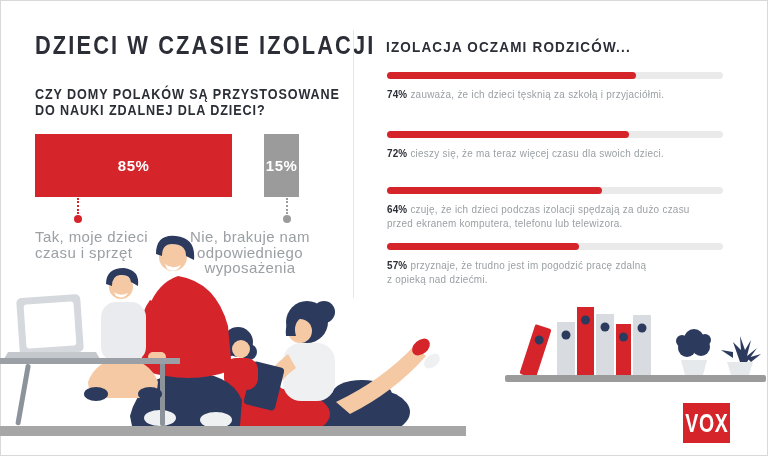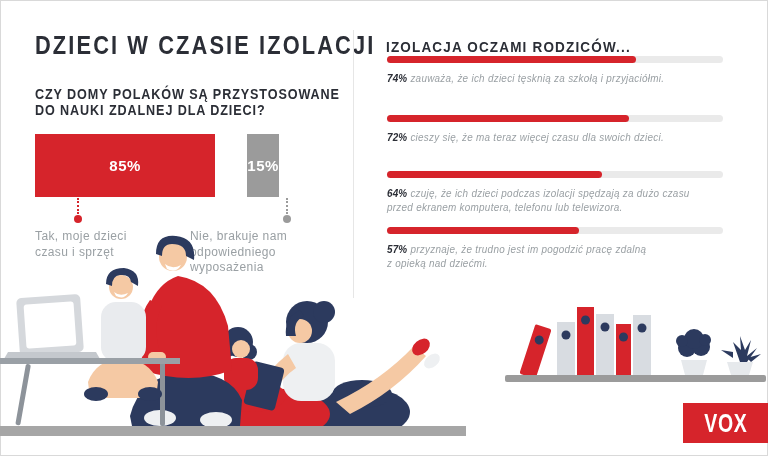--- a/index.html
+++ b/index.html
@@ -54,7 +54,7 @@
     font-size:15px;font-weight:700;color:var(--dark);letter-spacing:1.3px;
     transform:scaleX(.9);transform-origin:0 0;white-space:nowrap;
   }
-  .stats{position:absolute;left:387px;top:52px;width:336px;height:230px;font-style:italic;}
+  .stats{position:absolute;left:387px;top:68px;width:336px;height:230px;}
   .stat-bar{position:absolute;left:0;width:336px;height:7px;border-radius:4px;background:var(--track);}
   .stat-fill{height:7px;border-radius:4px;background:var(--red);}
   .stat-text{

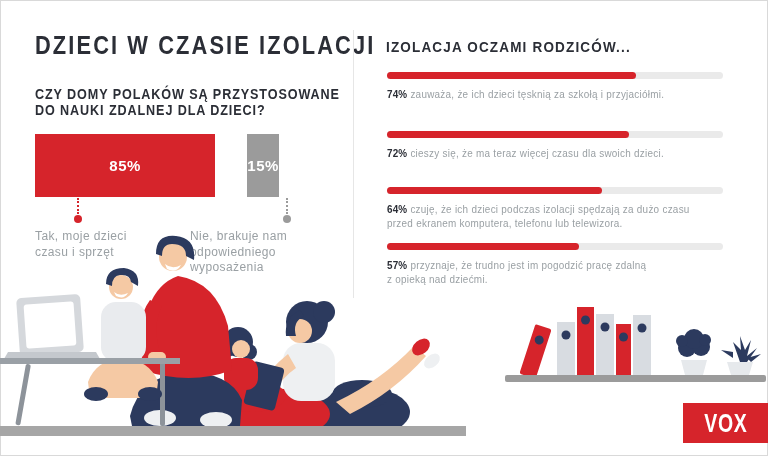--- a/index.html
+++ b/index.html
@@ -26,7 +26,7 @@
     transform:scaleX(.9);transform-origin:0 0;white-space:nowrap;
   }
   .big-bars{
-    position:absolute;left:35px;top:134px;width:244px;height:63px;
+    position:absolute;left:35px;top:134px;width:264px;height:63px;
     display:flex;gap:4px;
   }
   .big-bar{height:100%;display:flex;align-items:center;justify-content:center;}

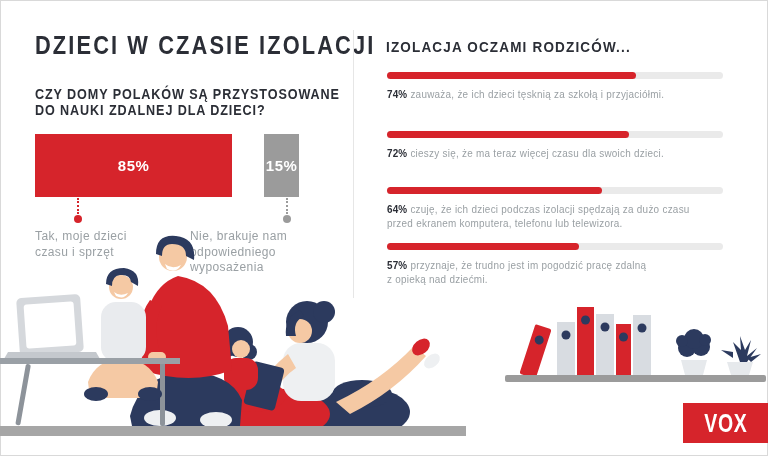--- a/index.html
+++ b/index.html
@@ -40,7 +40,7 @@
   .dot.yes{left:74px;background:var(--red);}
   .dot.no{left:283px;background:var(--graybar);}
   .answer-label{
-    position:absolute;top:229px;font-size:12px;color:var(--textgray);
+    position:absolute;top:229px;font-size:15px;color:var(--textgray);
     letter-spacing:.4px;line-height:15.5px;
   }
   .answer-label.yes{left:35px;text-align:left;}

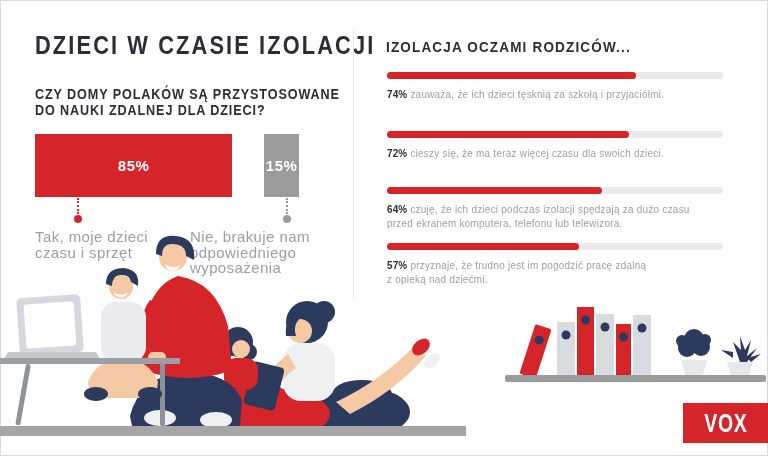--- a/index.html
+++ b/index.html
@@ -44,7 +44,7 @@
     letter-spacing:.4px;line-height:15.5px;
   }
   .answer-label.yes{left:35px;text-align:left;}
-  .answer-label.no{left:190px;width:120px;text-align:left;}
+  .answer-label.no{left:190px;width:120px;text-align:center;}
   .answer-label span{display:block;}
   
   .divider{position:absolute;left:353px;top:30px;width:1px;height:268px;background:var(--divider);}

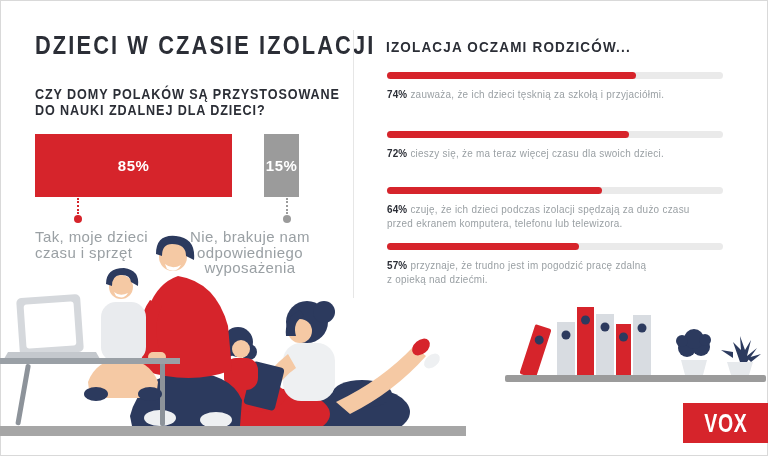--- a/index.html
+++ b/index.html
@@ -72,7 +72,7 @@
   .shelf-svg{position:absolute;left:495px;top:298px;width:273px;height:90px;}
   
   .vox{
-    position:absolute;left:683px;top:403px;width:86px;height:40px;background:var(--red);
+    position:absolute;left:683px;top:403px;width:47px;height:40px;background:var(--red);
     display:flex;align-items:center;justify-content:center;
   }
   .vox span{

